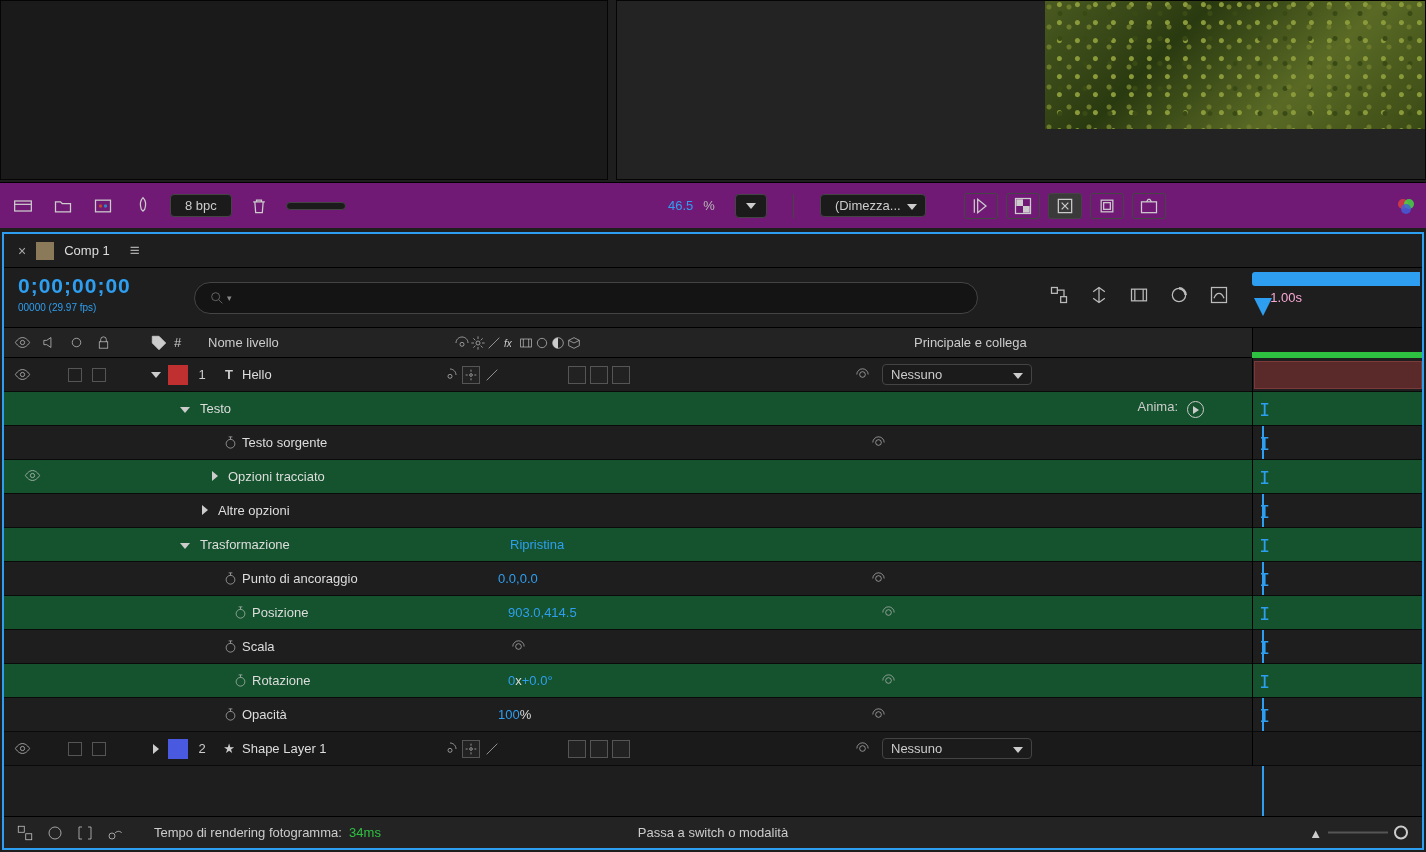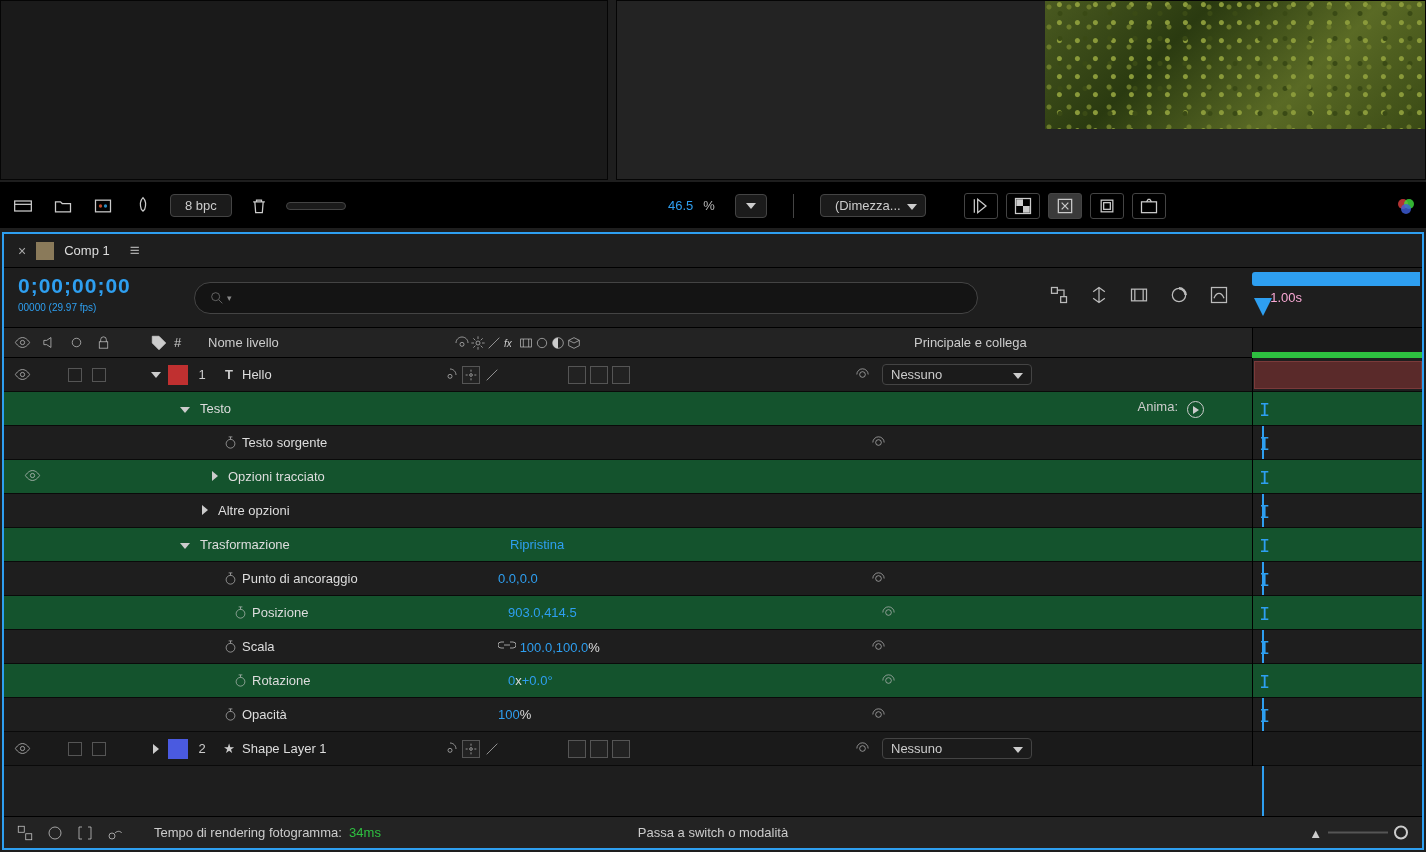--- a/index.html
+++ b/index.html
@@ -16,7 +16,7 @@
       linear-gradient(135deg, #4a5a20, #2a3a10, #5a6a25, #3a4a15);
       background-size: 20px 20px, 25px 25px, 18px 18px, 100% 100%; }
   
-  .top-toolbar { position: absolute; top: 182px; left: 0; right: 0; height: 46px; background: #000000; border-top: 1px solid #000; display: flex; align-items: center; }
+  .top-toolbar { position: absolute; top: 182px; left: 0; right: 0; height: 46px; background: #701a75; border-top: 1px solid #000; display: flex; align-items: center; }
   .tb-left  { display: flex; align-items: center; gap: 14px; padding-left: 10px; width: 608px; }
   .tb-right { display: flex; align-items: center; gap: 20px; padding-left: 60px; flex: 1; }
   .tb-ico { width: 26px; height: 22px; display: flex; align-items: center; justify-content: center; color: #ccc; cursor: pointer; }

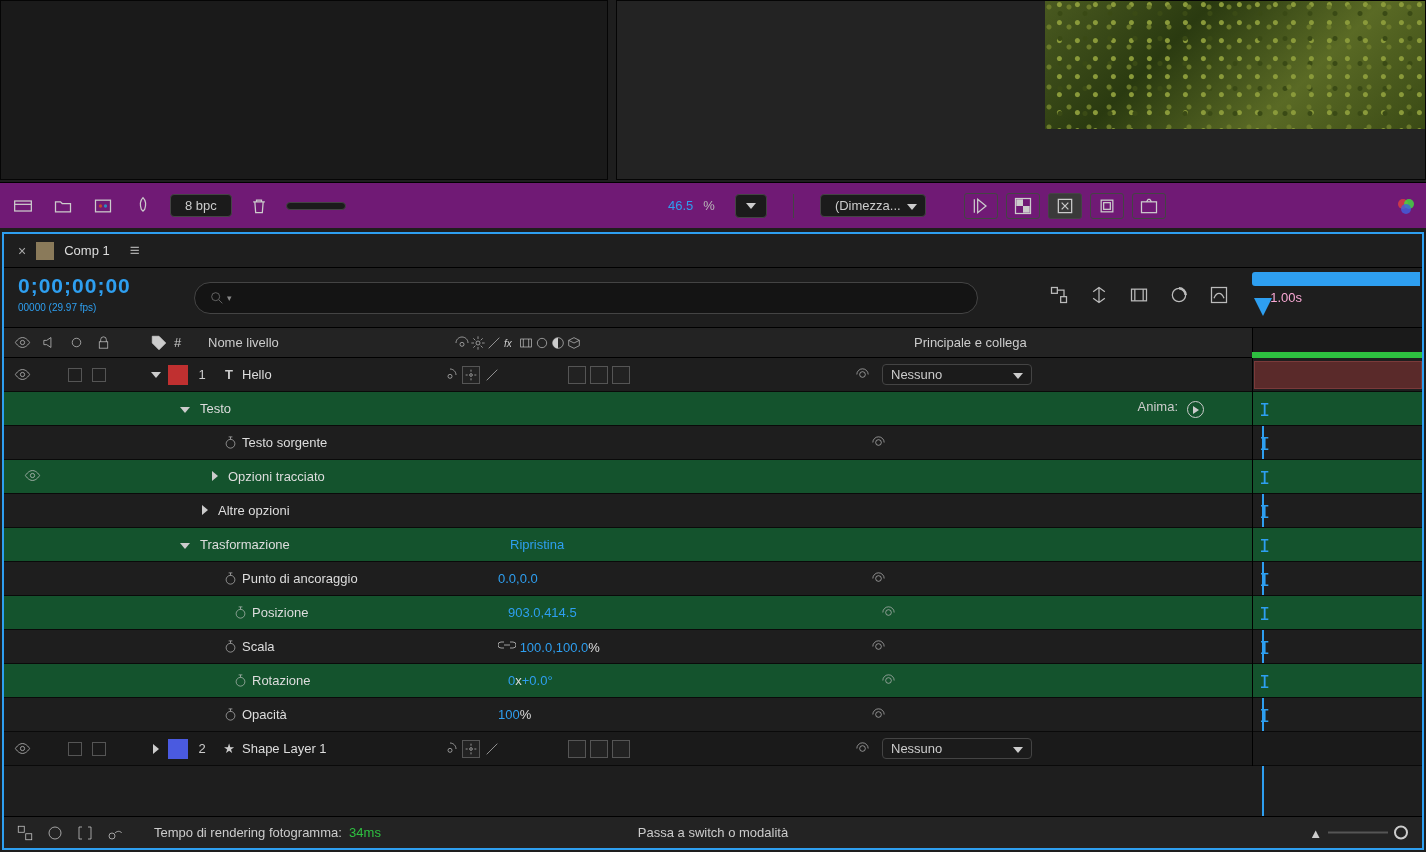--- a/index.html
+++ b/index.html
@@ -501,12 +501,6 @@
           </svg>
         </div>
       <div class="p-name">Scala</div>
-      <div class="p-val">
-        <span class="chain"><svg viewBox="0 0 24 16">
-              <path d="M8 8H4a4 4 0 0 1 0-8h4M16 0h4a4 4 0 0 1 0 8h-4M8 4h8" transform="translate(0 4)"></path>
-            </svg></span>
-        <span class="blue">100.0,100.0</span><span class="wh">%</span>
-      </div>
       <div class="p-link">
           <svg viewBox="0 0 24 24">
             <path d="M8 12a4 4 0 0 1 8 0 4 4 0 0 1-8 0z M4 12a8 8 0 0 1 16 0"></path>

